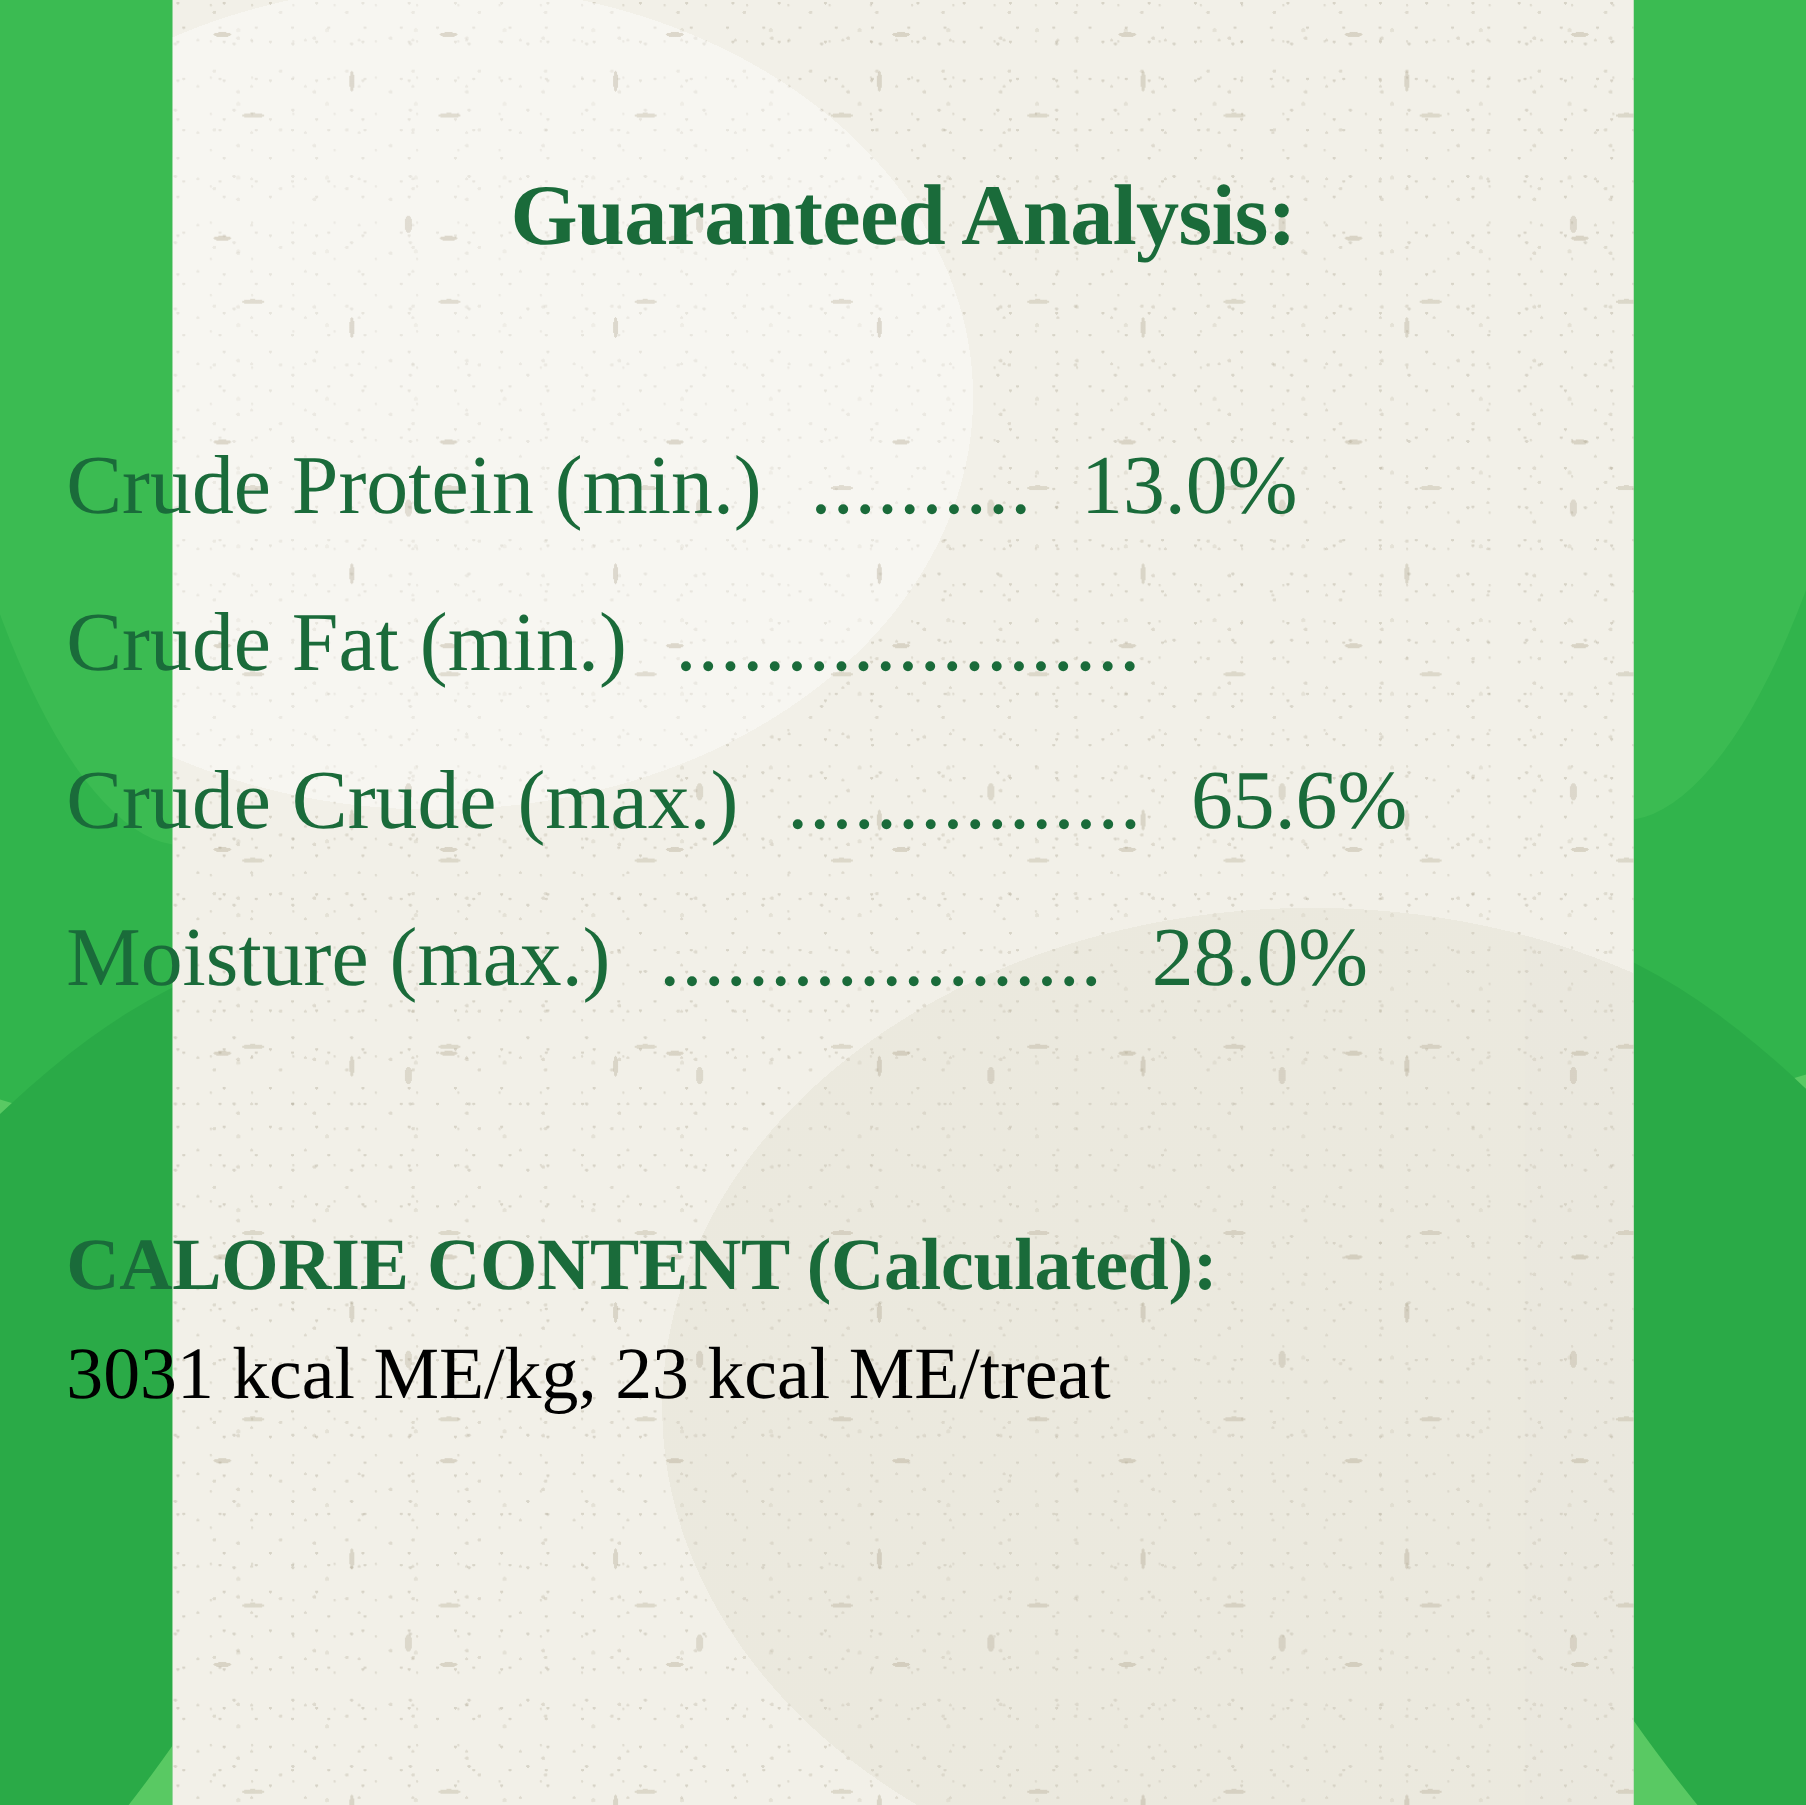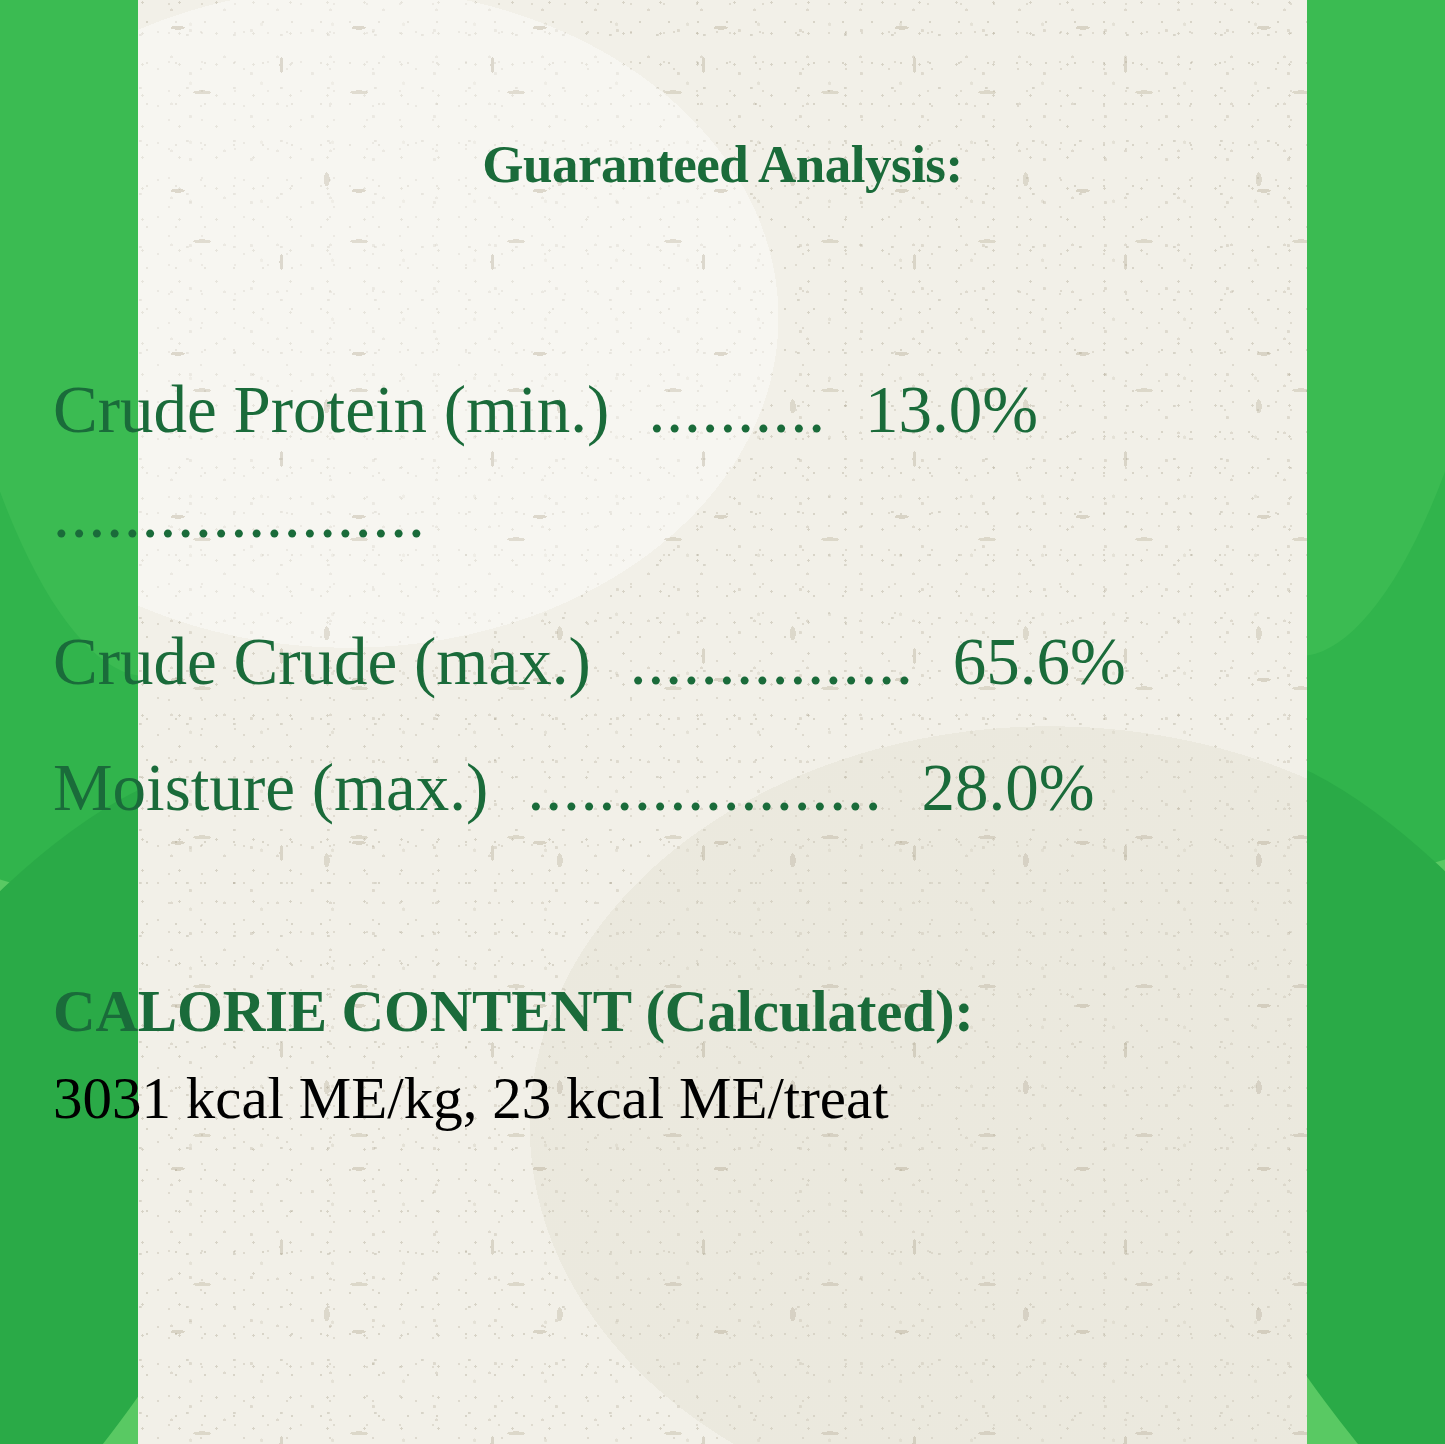--- a/index.html
+++ b/index.html
@@ -115,7 +115,7 @@
     right: 0;
     top: 138px;
     text-align: center;
-    font-size: 53px;
+    font-size: 69px;
     font-weight: bold;
     letter-spacing: -0.5px;
     line-height: 1;

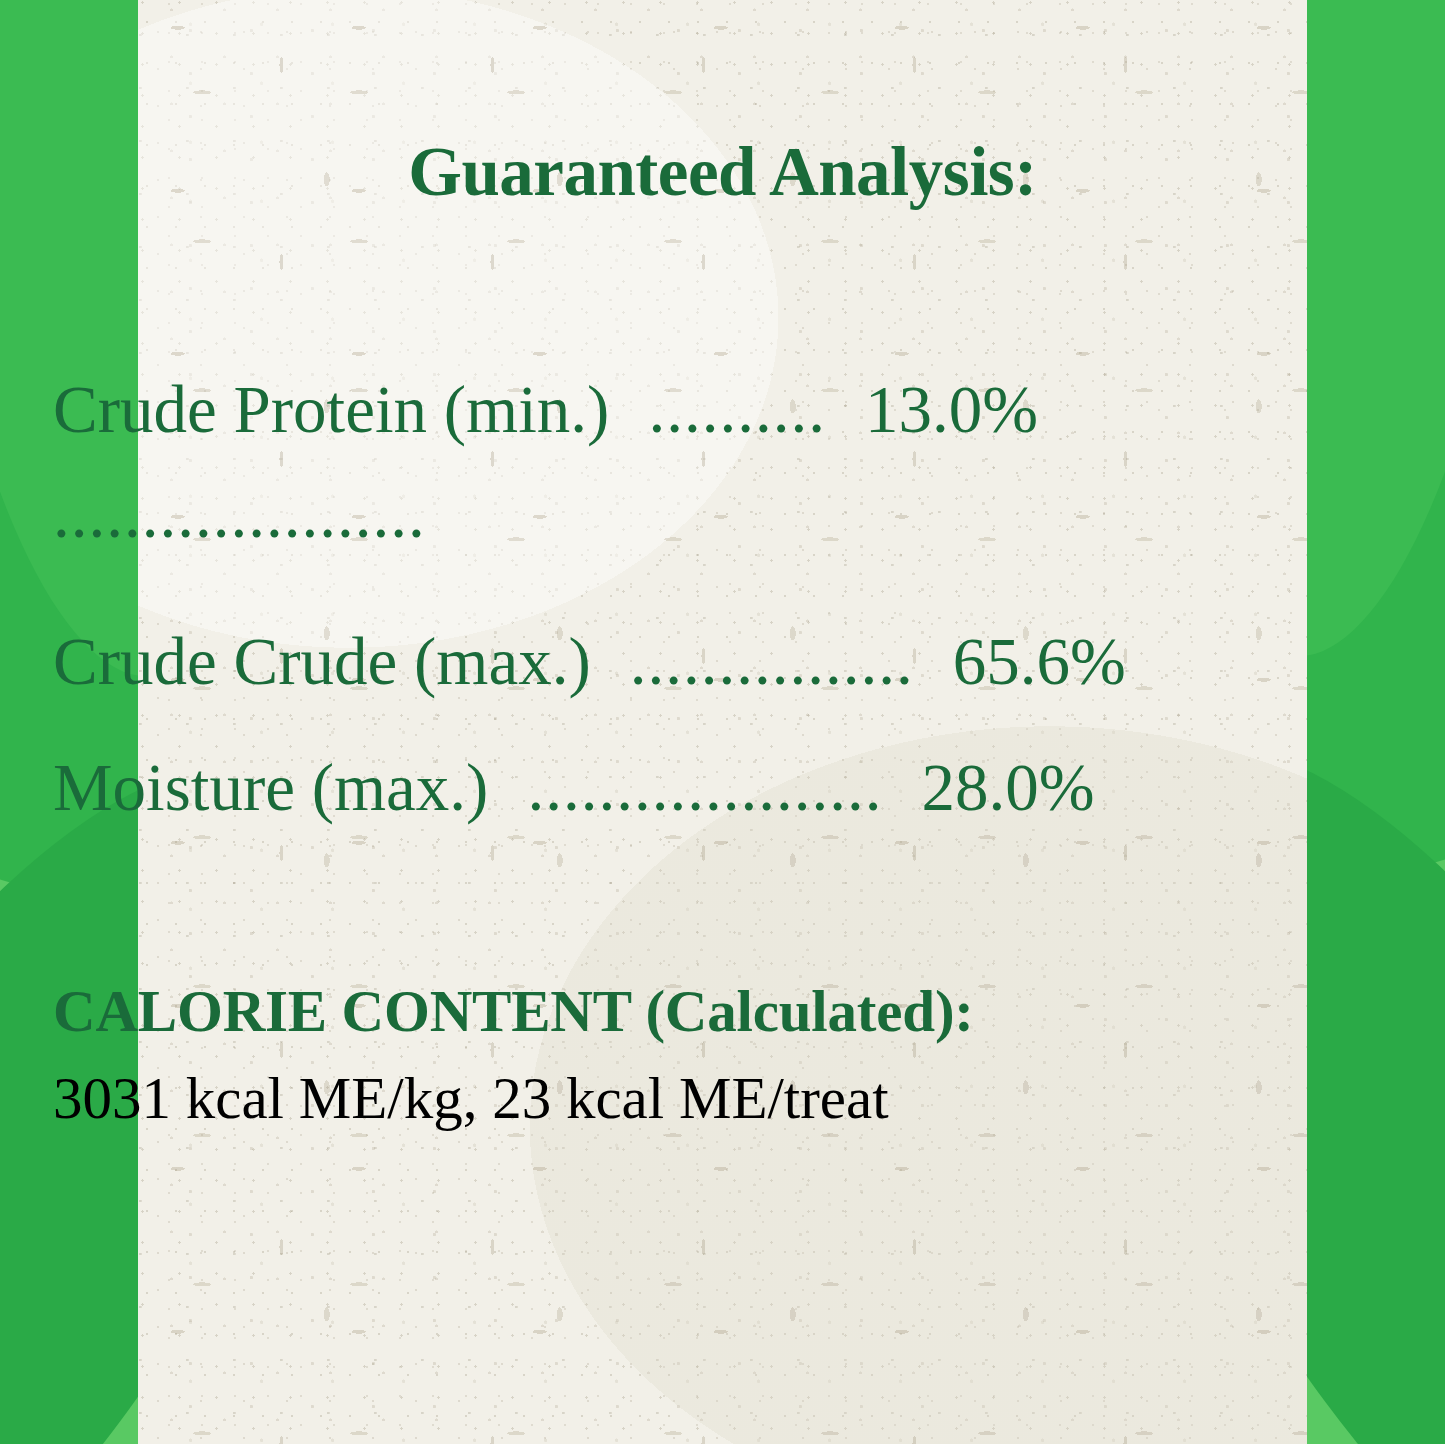--- a/index.html
+++ b/index.html
@@ -145,7 +145,7 @@
     overflow: hidden;
     letter-spacing: 1px;
   }
-  .a-value   { flex: 0 0 auto; margin-top: 21px; }
+  .a-value   { flex: 0 0 auto; }
 
   #calorie {
     position: absolute;

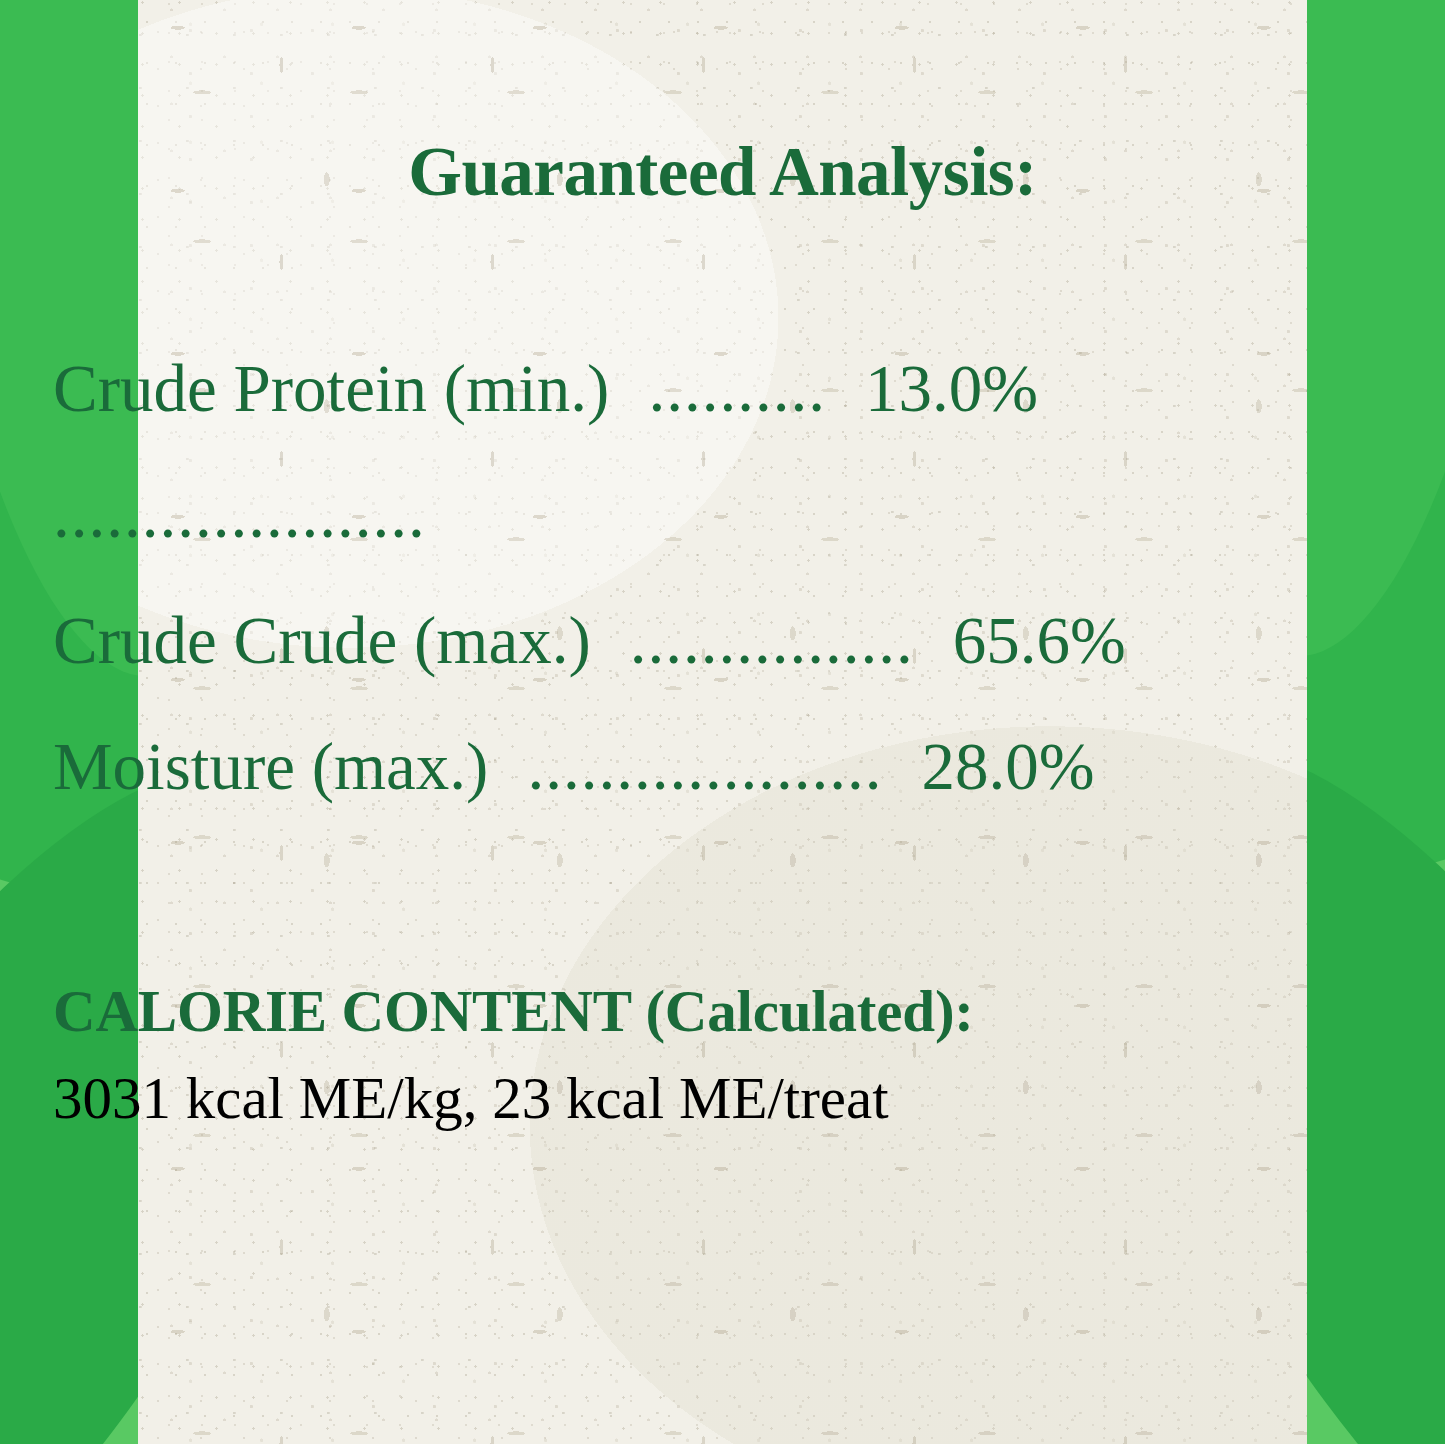--- a/index.html
+++ b/index.html
@@ -211,6 +211,7 @@
       </div>
 
       <div class="a-row">
+        <span class="a-label">Crude Fat (min.)</span>
         <span class="a-leaders">.....................</span>
       </div>
 

